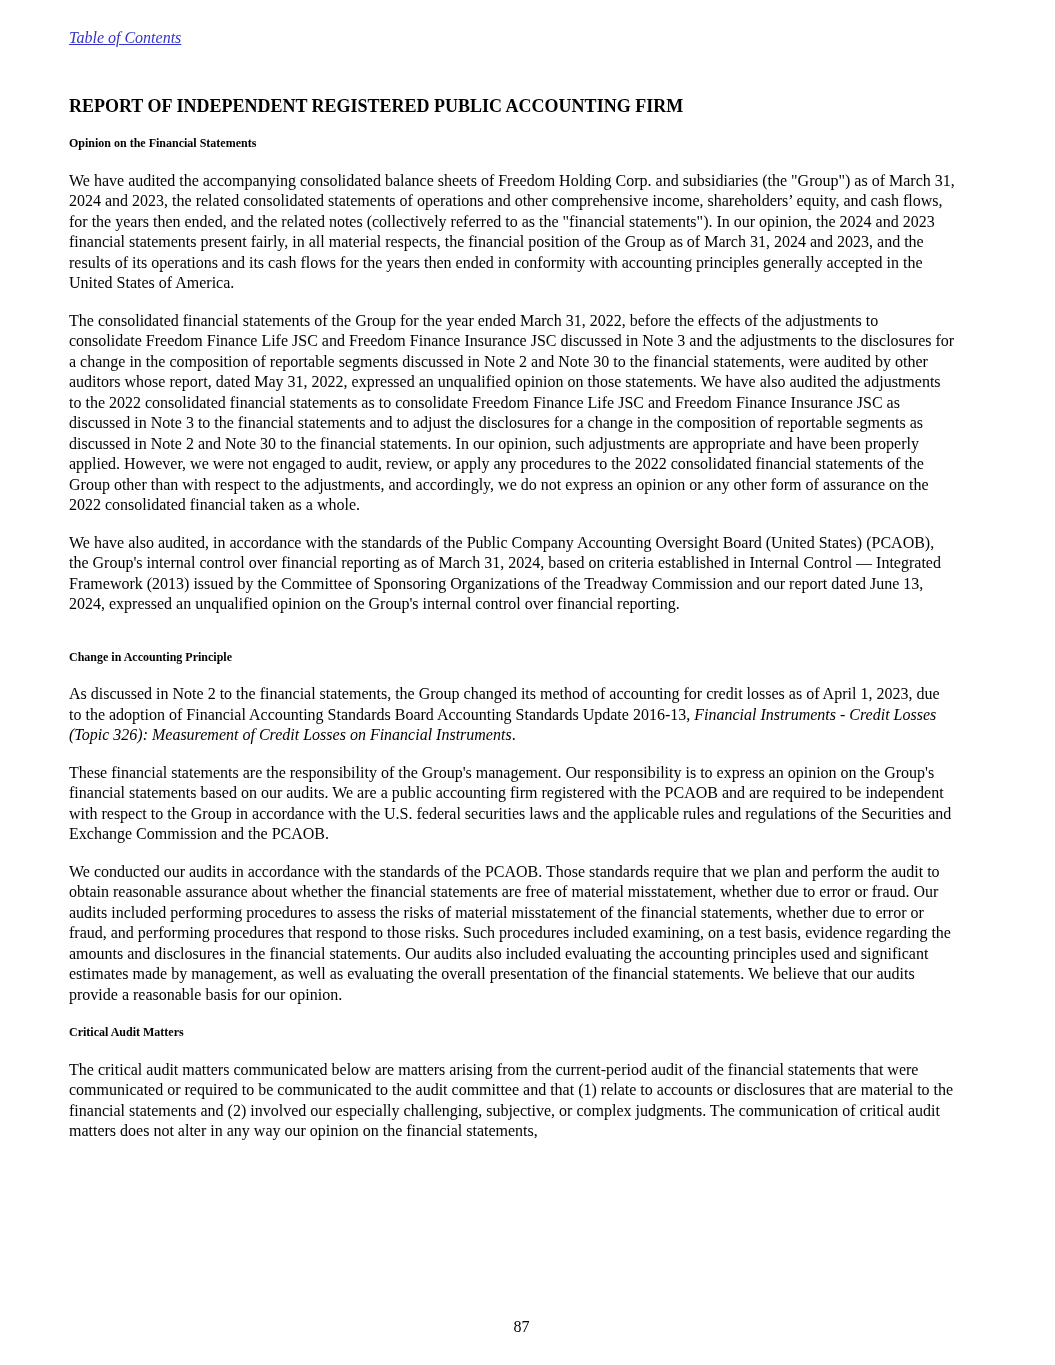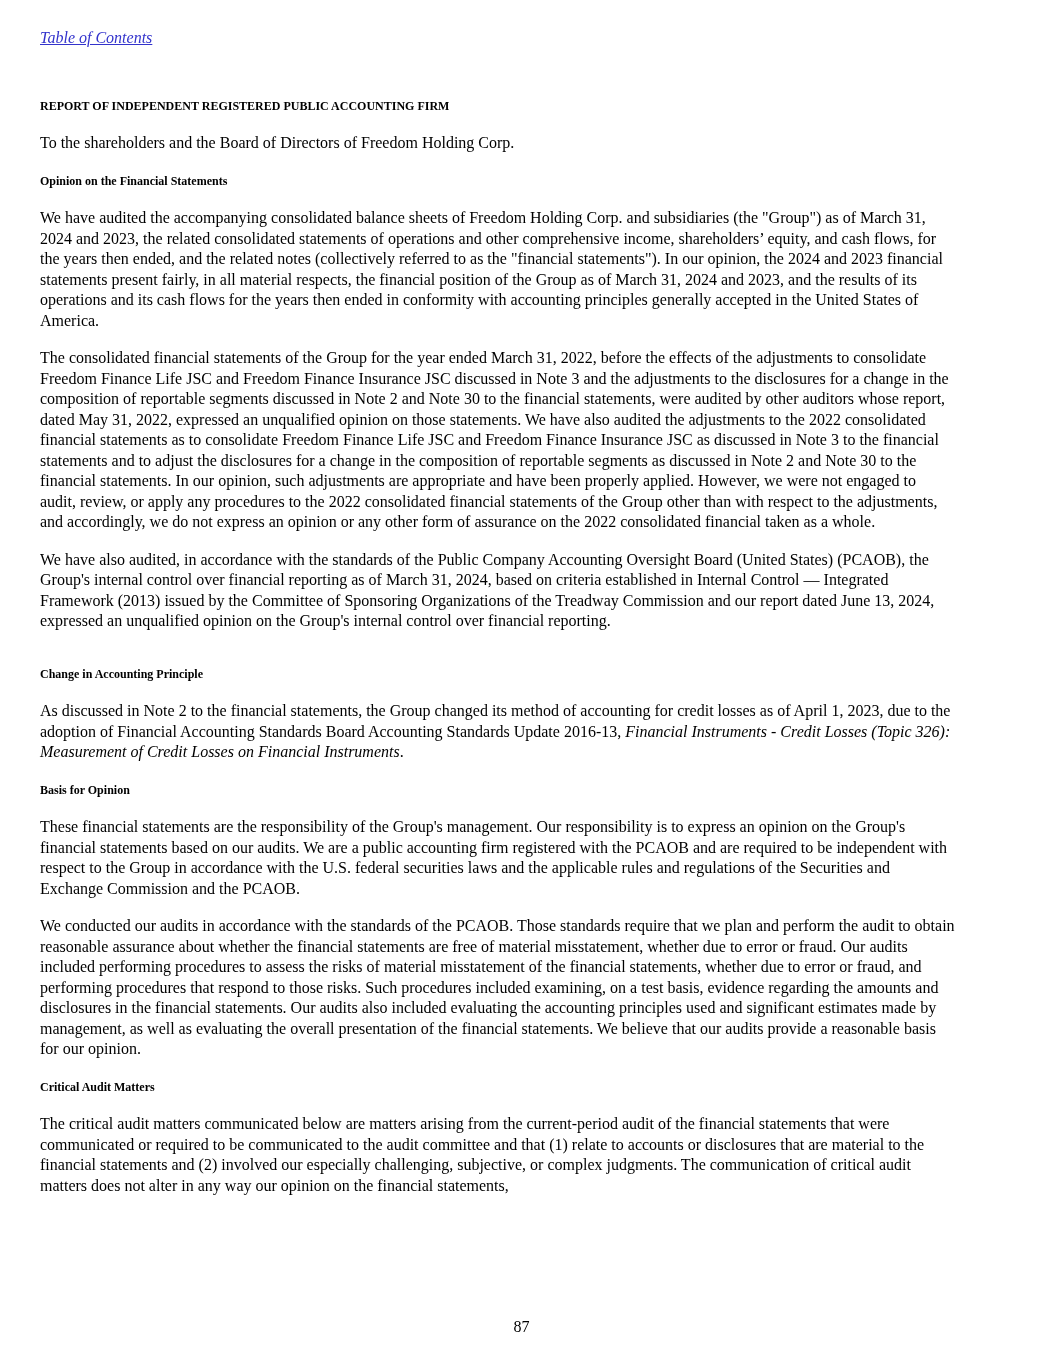--- a/index.html
+++ b/index.html
@@ -15,7 +15,7 @@
     height: 1365px;
     background: #ffffff;
     box-sizing: border-box;
-    padding: 28px 100px 0 40px;
+    padding: 28px 100px 0 69px;
     font-size: 16px;
     line-height: 20.5px;
   }

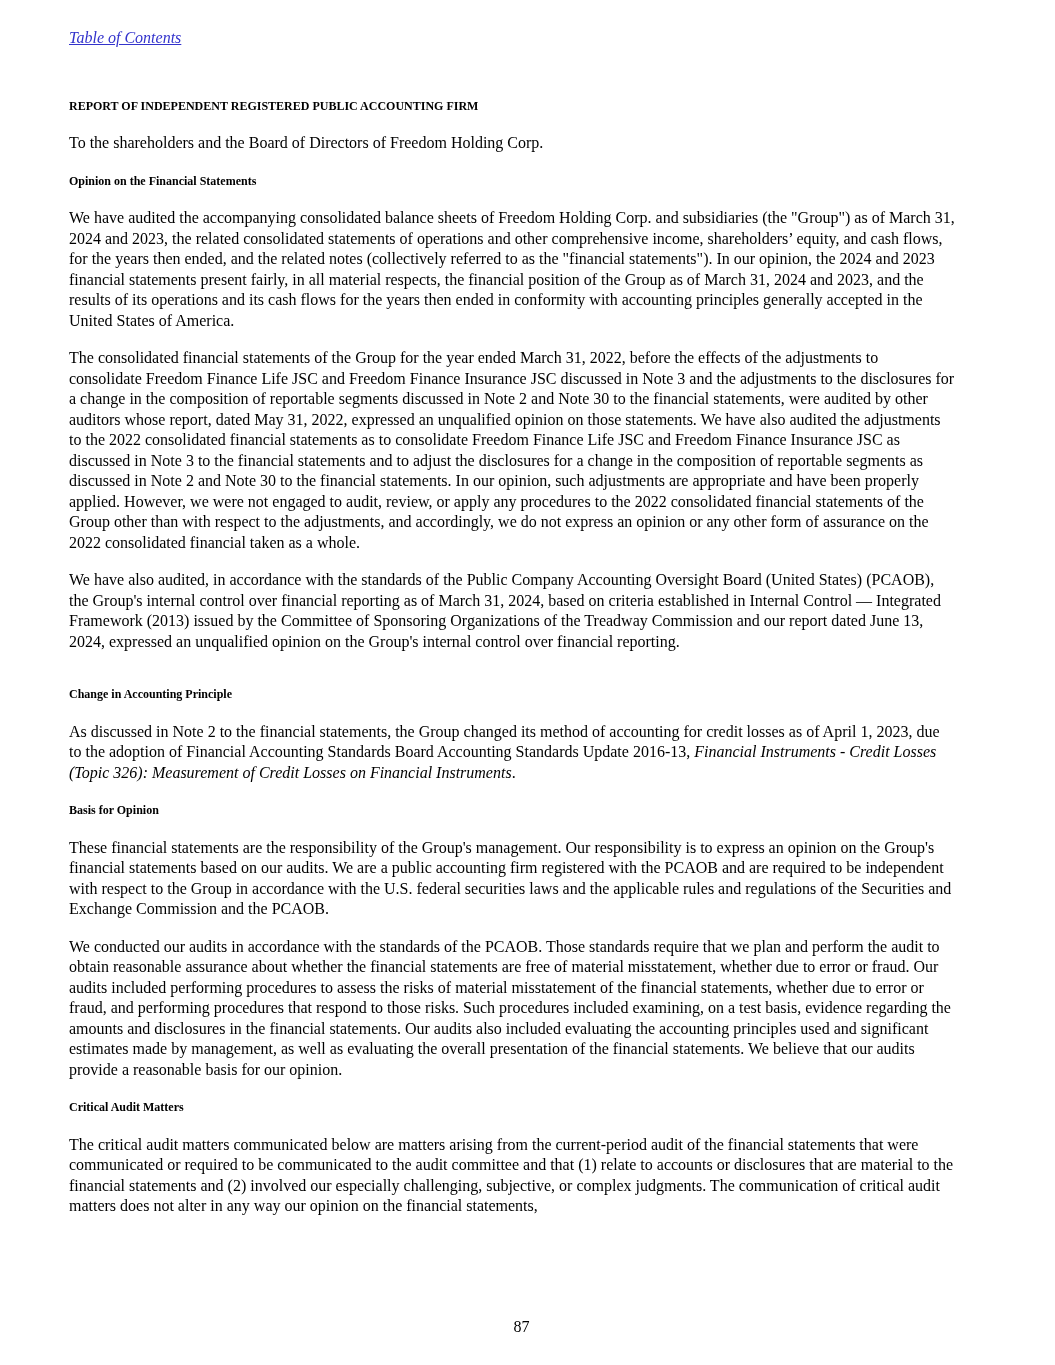--- a/index.html
+++ b/index.html
@@ -28,7 +28,7 @@
     margin: 0;
   }
   .doc-title {
-    font-size: 12px;
+    font-size: 18px;
     font-weight: bold;
     margin: 47px 0 0 0;
   }

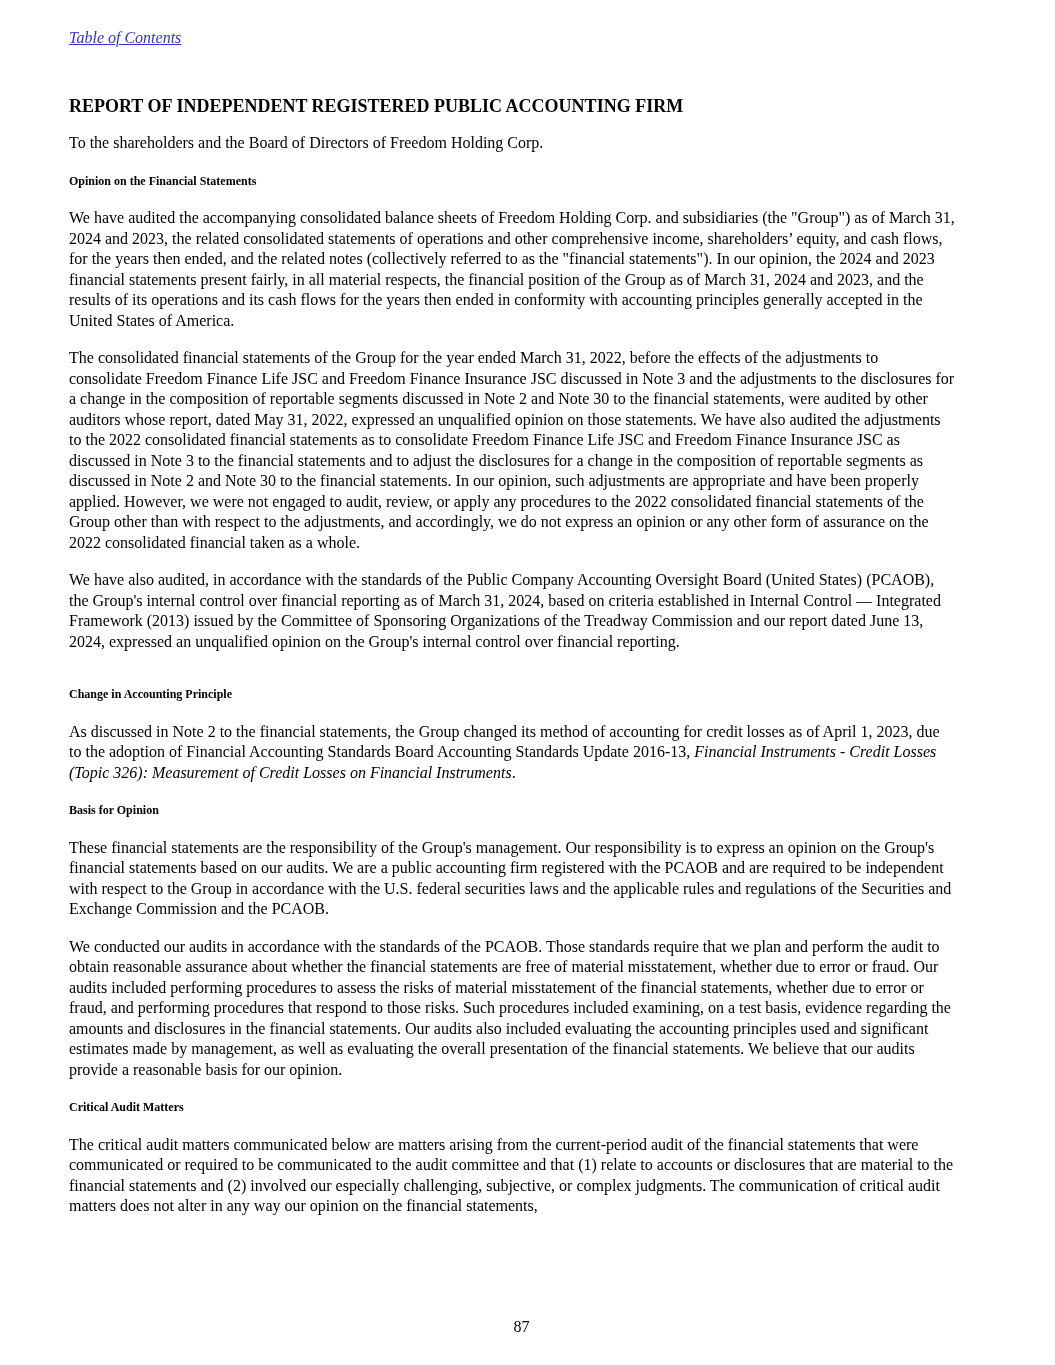--- a/index.html
+++ b/index.html
@@ -64,7 +64,6 @@
 
   <h1 class="doc-title">REPORT OF INDEPENDENT REGISTERED PUBLIC ACCOUNTING FIRM</h1>
 
-  <p class="para">To the shareholders and the Board of Directors of Freedom Holding Corp.</p>
 
   <h2 class="section-heading">Opinion on the Financial Statements</h2>
 

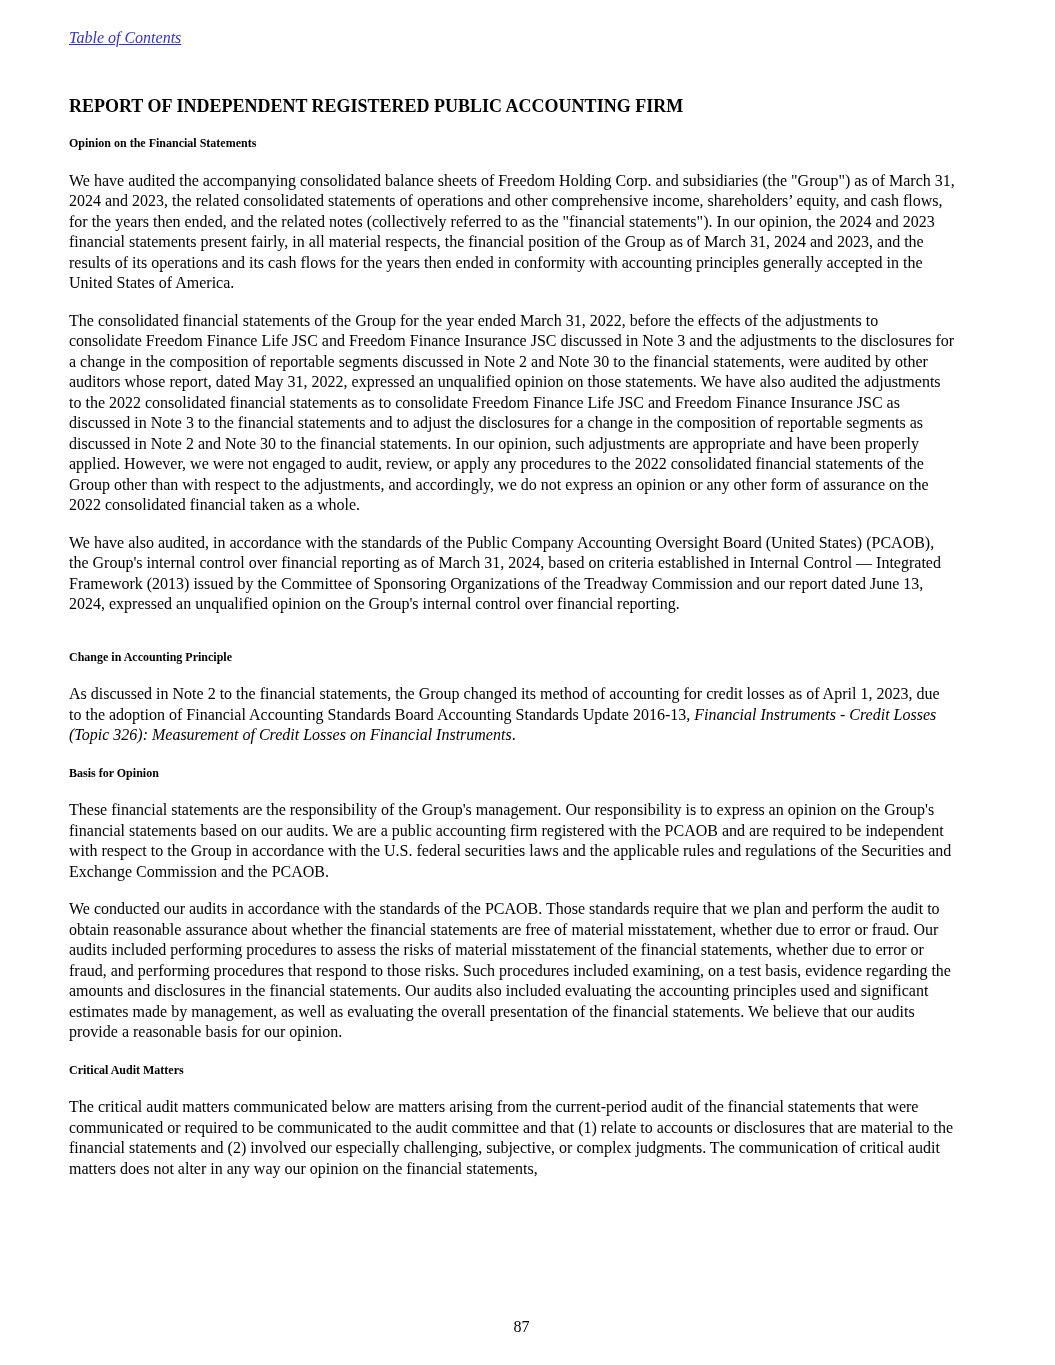--- a/index.html
+++ b/index.html
@@ -77,7 +77,6 @@
 
   <p class="para"><span>As discussed in Note 2 to the financial statements, the Group changed its method of accounting for credit losses as of April 1, 2023, due to the adoption of Financial Accounting Standards Board Accounting Standards Update 2016-13, </span><span class="italic-seg">Financial Instruments - Credit Losses (Topic 326): Measurement of Credit Losses on Financial Instruments</span><span>.</span></p>
 
-  <h2 class="section-heading">Basis for Opinion</h2>
 
   <p class="para">These financial statements are the responsibility of the Group's management. Our responsibility is to express an opinion on the Group's financial statements based on our audits. We are a public accounting firm registered with the PCAOB and are required to be independent with respect to the Group in accordance with the U.S. federal securities laws and the applicable rules and regulations of the Securities and Exchange Commission and the PCAOB.</p>
 

